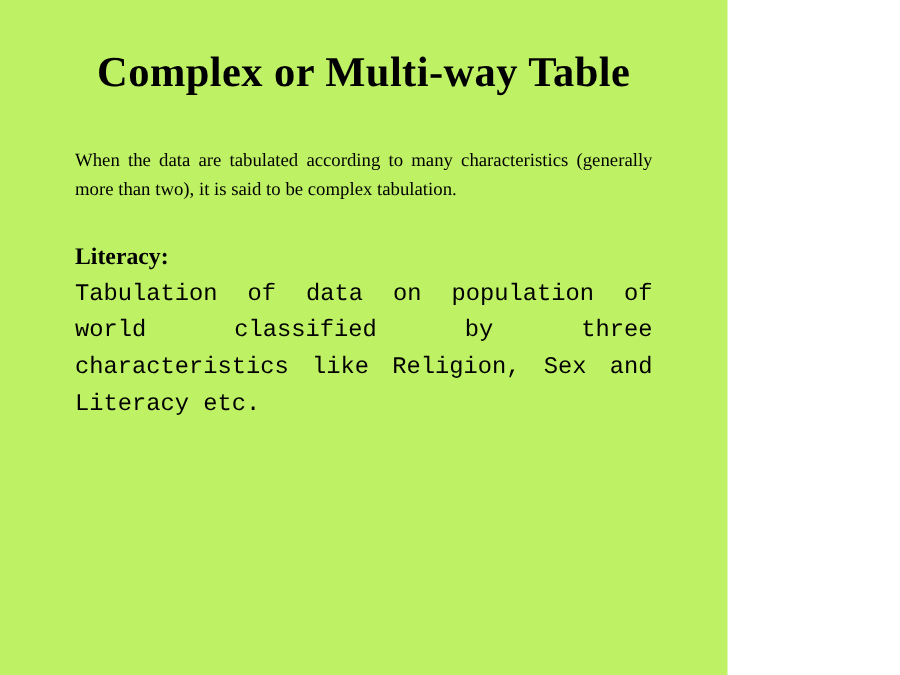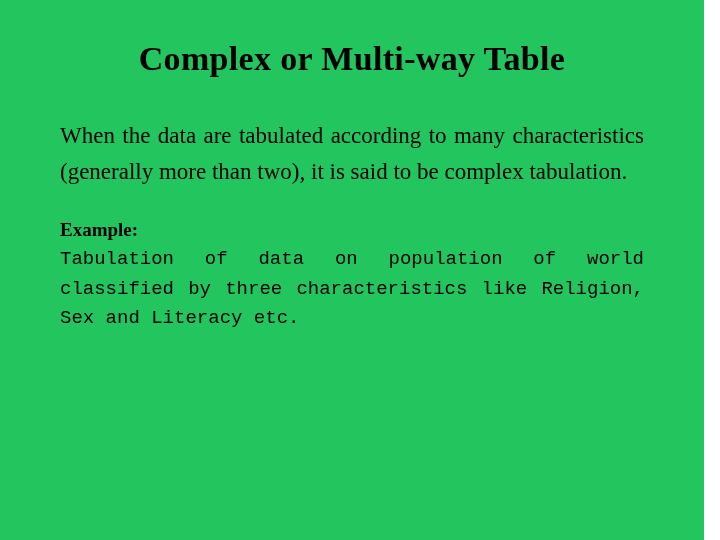--- a/index.html
+++ b/index.html
@@ -20,10 +20,10 @@
     }
 
     .page-container {
-      width: 704px;
+      width: 582px;
       height: 540px;
       padding: 40px 60px 40px 60px;
-      background: #22c55e;
+      background: #bef264;
     }
 
     .title {

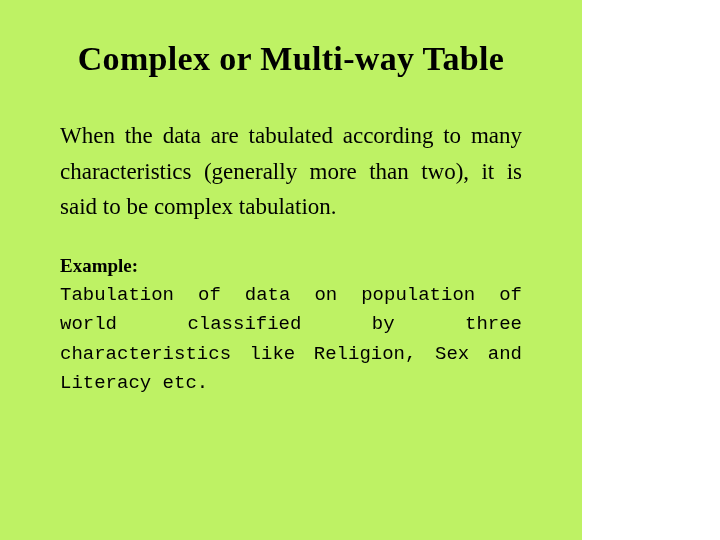--- a/index.html
+++ b/index.html
@@ -36,7 +36,7 @@
     }
 
     .body-text {
-      font-size: 23px;
+      font-size: 15px;
       color: #000000;
       line-height: 1.55;
       text-align: justify;

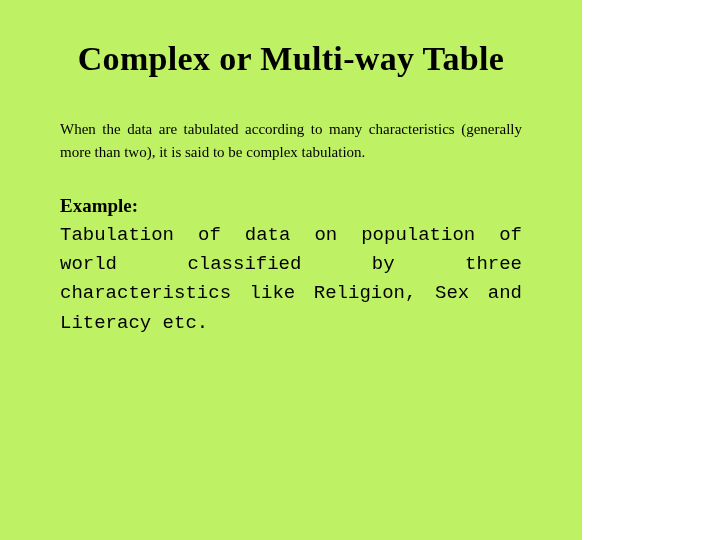--- a/index.html
+++ b/index.html
@@ -66,7 +66,7 @@
 
   <p class="body-text">When  the  data  are  tabulated  according  to many characteristics (generally more than two), it is said to be complex tabulation.</p>
 
-  <p class="example-label">Example:</p>
+  <p class="example-label">Literacy:</p>
 
   <p class="example-text">Tabulation of data on population of world classified by three characteristics like Religion, Sex and Literacy etc.</p>
 </div>

